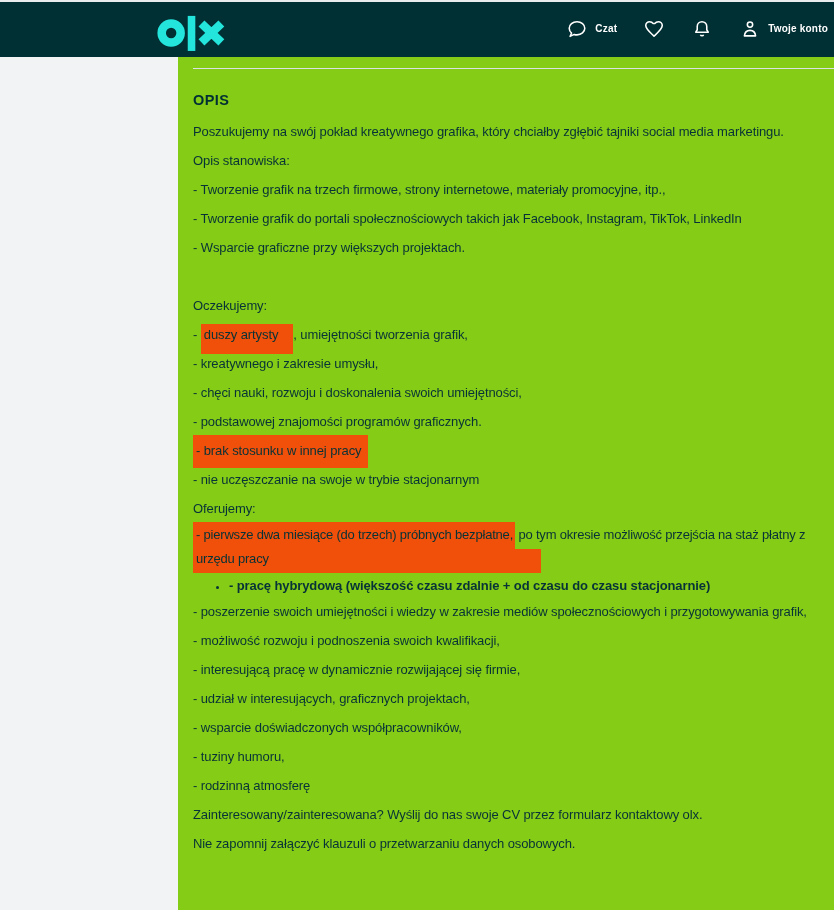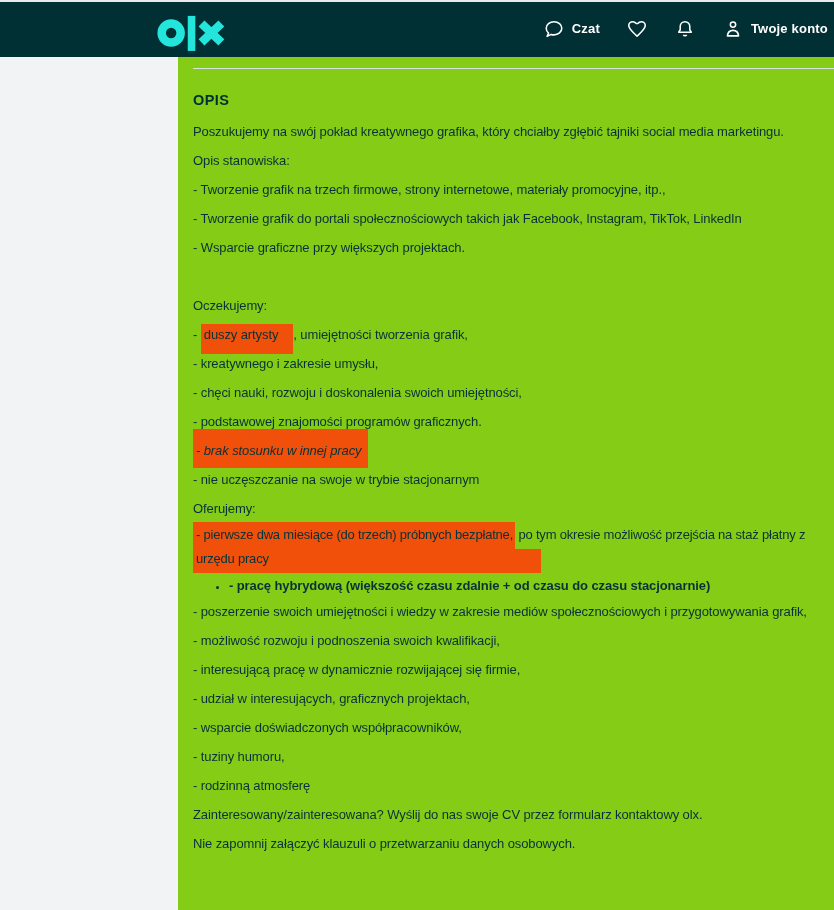--- a/index.html
+++ b/index.html
@@ -20,7 +20,7 @@
     display:flex; align-items:center; gap:26px; color:#fff;
   }
   .hdr-item { display:flex; align-items:center; gap:7px; cursor:pointer; }
-  .hdr-label { font-size:13px; font-weight:bold; letter-spacing:.2px; color:#fff; }
+  .hdr-label { font-size:10px; font-weight:bold; letter-spacing:.2px; color:#fff; }
   .hdr-icon svg { display:block; }
 
   .card {

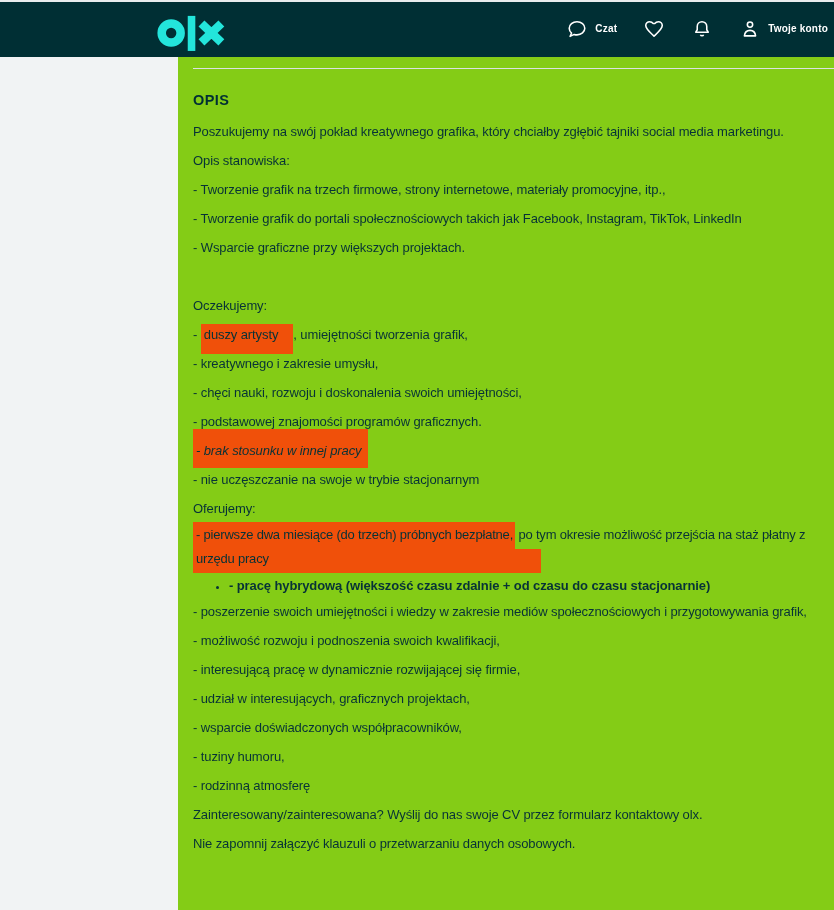--- a/index.html
+++ b/index.html
@@ -42,7 +42,7 @@
   .trial { white-space:nowrap; letter-spacing:-0.2px !important; margin-top:-3px !important; }
 
   .hl   { background:#f0500a; padding:3px 15px 12px 3px; }
-  .hl-block { background:#f0500a; padding:14px 7px 10px 3px;font-style:italic; }
+  .hl-block { background:#f0500a; padding:8px 7px 10px 3px; }
   .hl-a { background:#f0500a; padding:5px 2px 9px 3px; }
   .hl-b { background:#f0500a; padding:2px 272px 7px 3px; }
 

